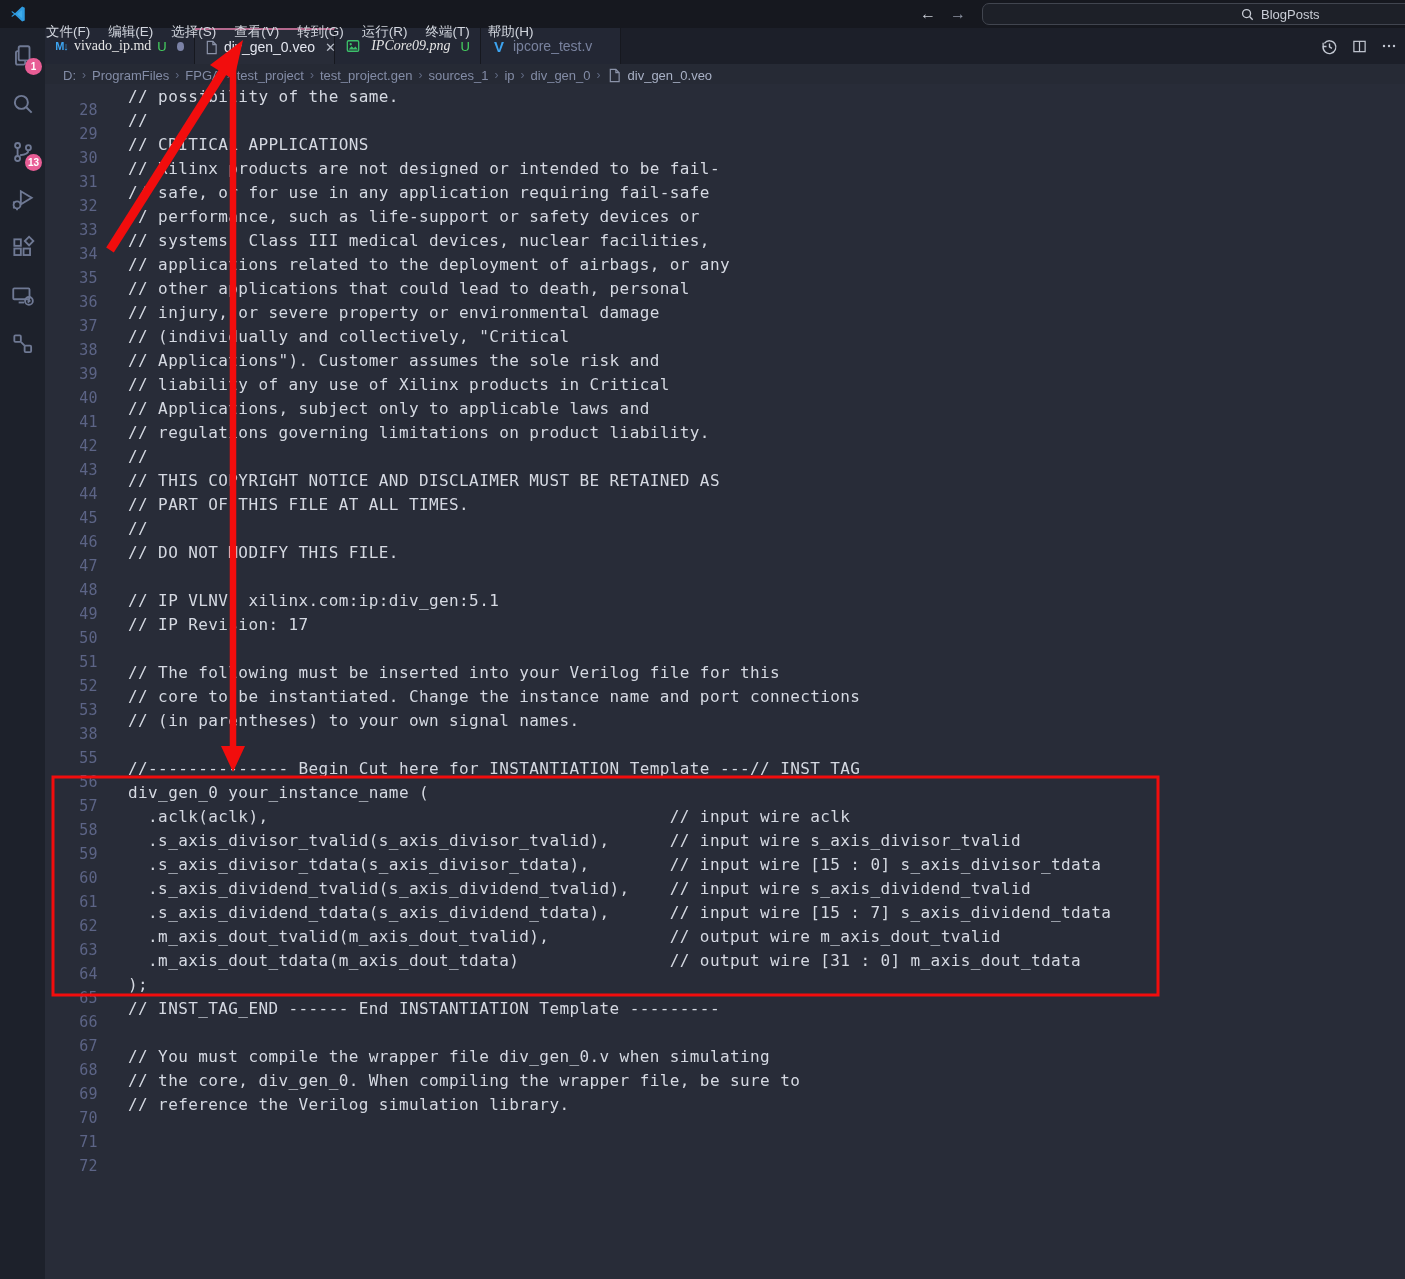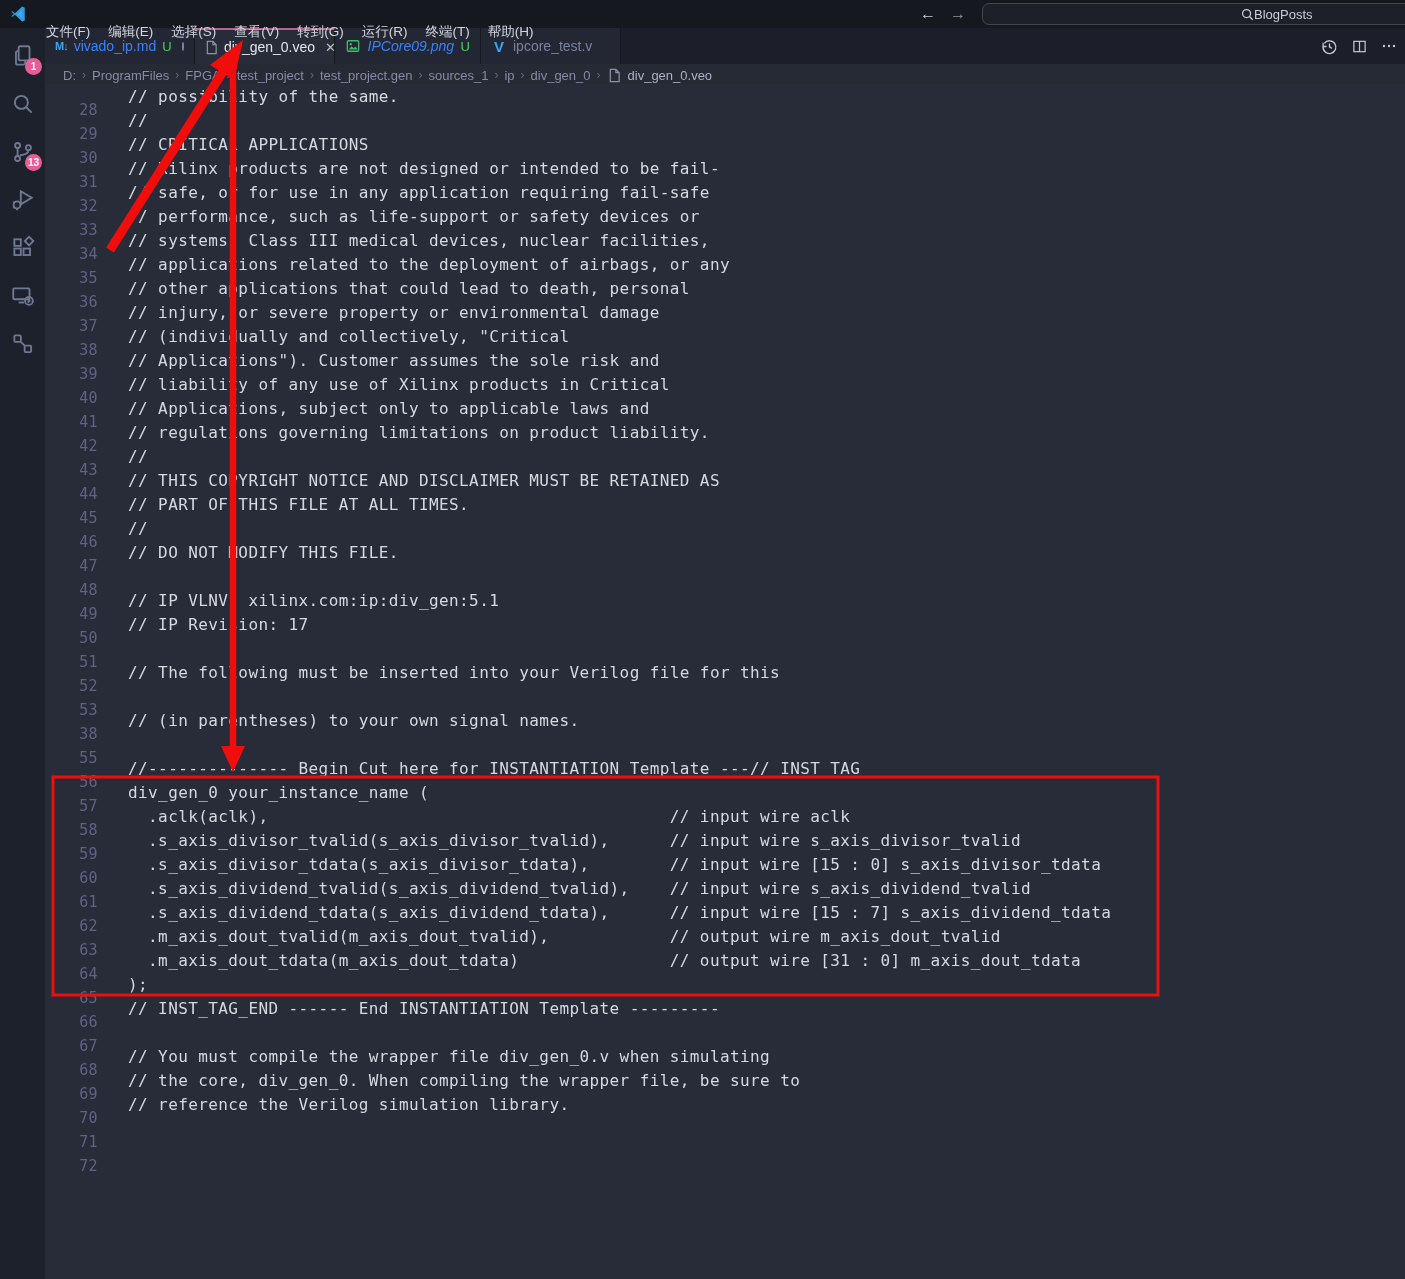--- a/index.html
+++ b/index.html
@@ -17,7 +17,7 @@
   .nav-arrow.fwd { color:#8d93a2; }
   .search-box { position:absolute; left:982px; top:3px; width:430px; height:22px; background:#1d2028;
                 border:1px solid #41454f; border-radius:7px; display:flex; align-items:center; }
-  .search-inner { position:absolute; left:258px; display:flex; align-items:center; }
+  .search-inner { position:absolute; left:258px; display:flex; align-items:center; gap:7px; }
   .search-text { font-size:13px; color:#c9cdd6; }
 
   

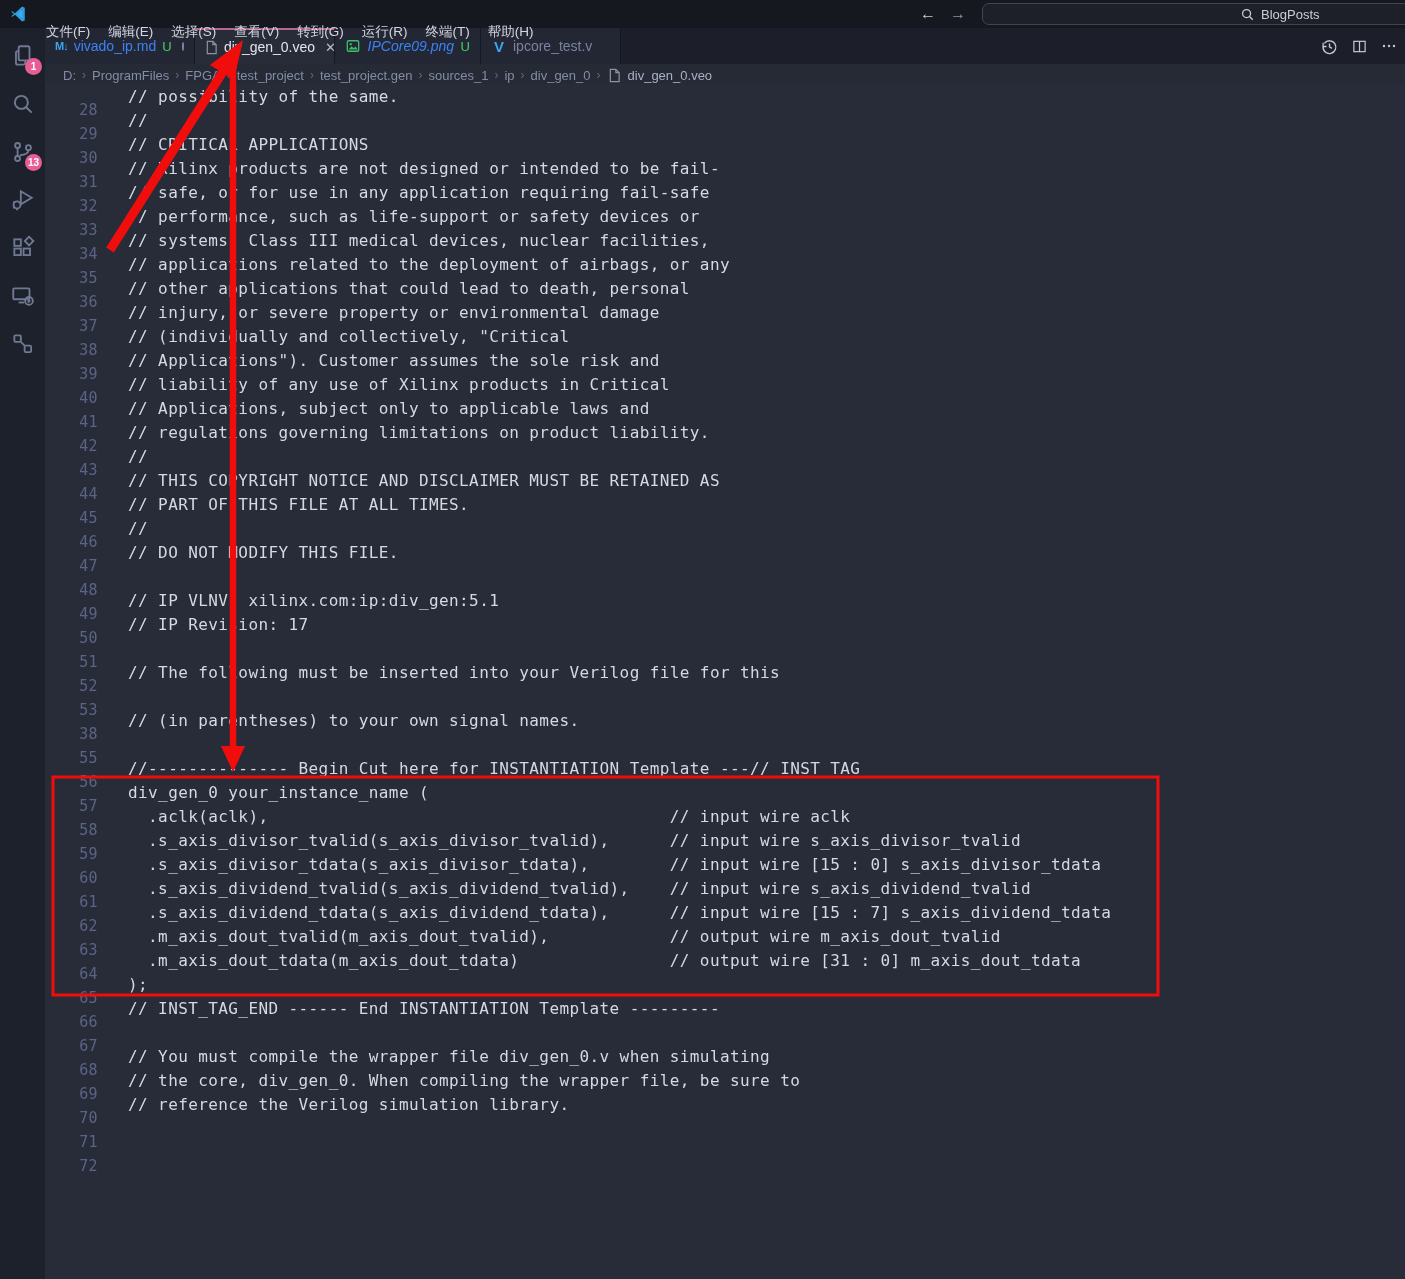--- a/index.html
+++ b/index.html
@@ -34,7 +34,7 @@
   .tab { position:relative; display:flex; align-items:center; gap:6px; padding:0 10px;
          background:#232734; border-right:1px solid #16181f; font-size:14px; color:#79829e; }
   .tab.active { background:#282c38; border-top:2.5px solid #b4688d; color:#e2e5ee; }
-  .tab .label.green { color:#3b82f6; }
+  .tab .label.green { color:#e5e5e5;font-family:Liberation Serif, serif; }
   .tab .label.italic { font-style:italic; }
   .tab .u-mark { color:#45d15f; font-size:13px; }
   .tab .dot { width:9px; height:9px; border-radius:50%; background:#7b82a6; margin-left:4px; }

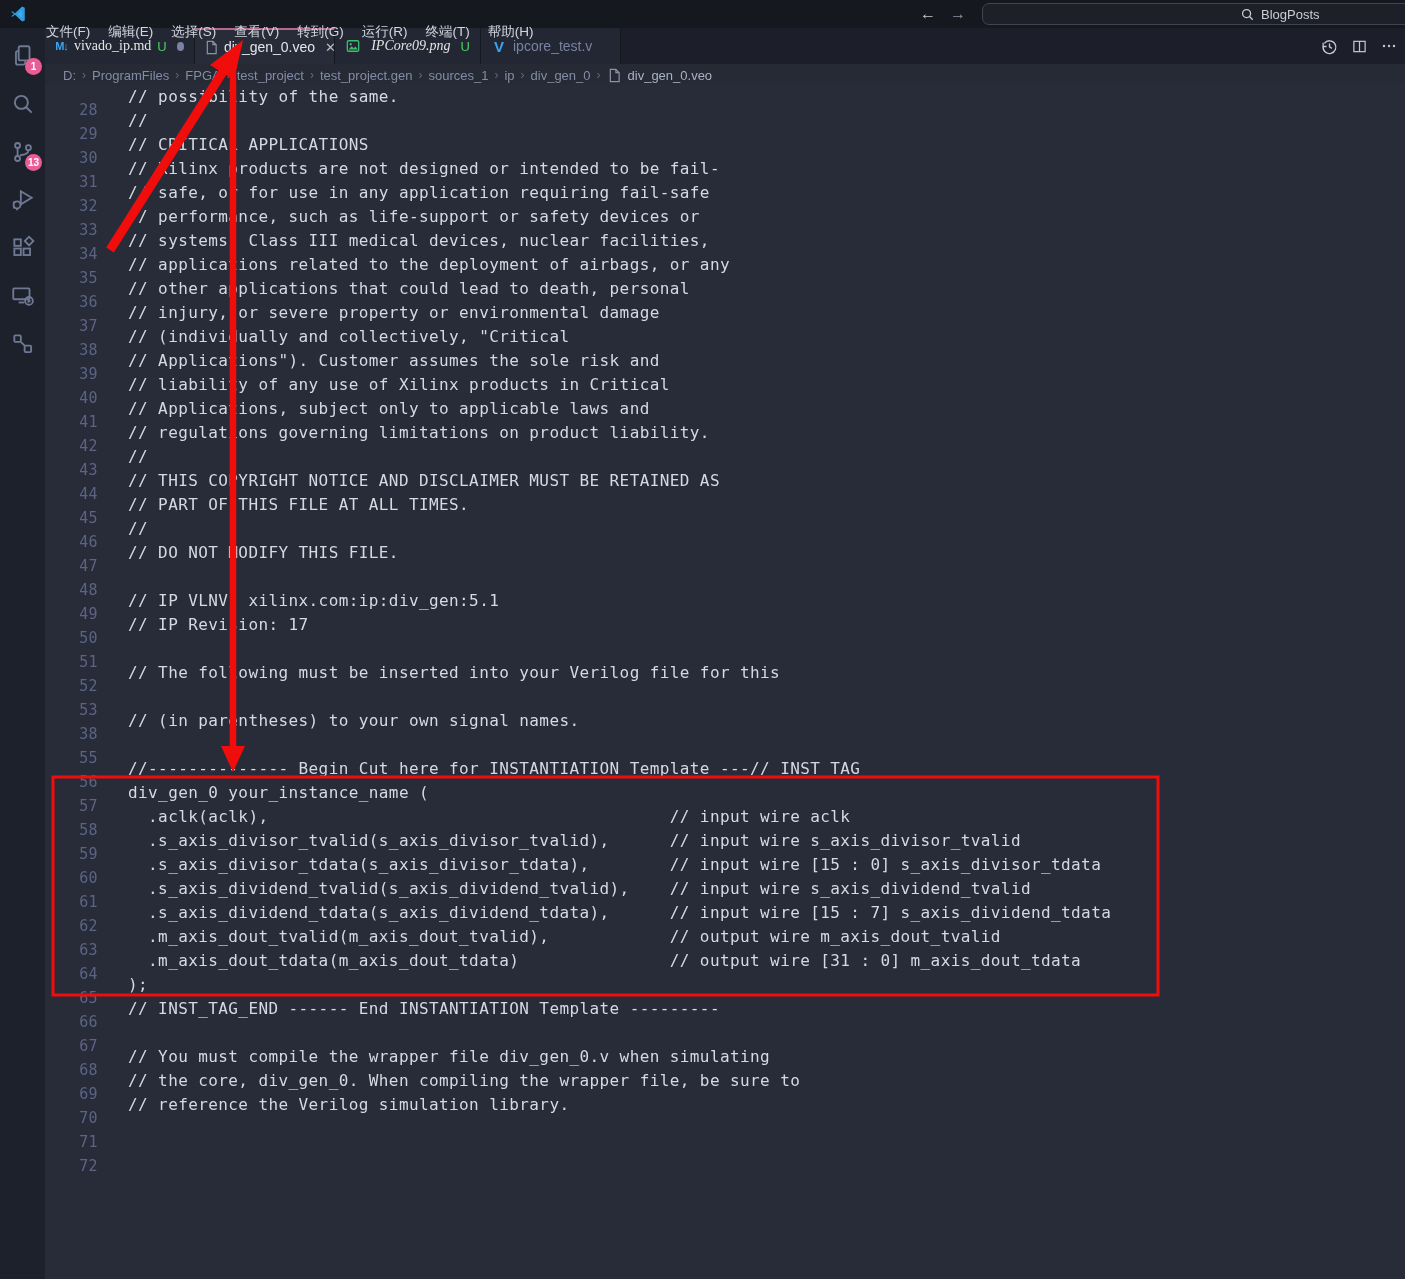--- a/index.html
+++ b/index.html
@@ -278,7 +278,7 @@
     <div class="code-row"><span class="ln">50</span><span class="ct">// IP Revision: 17</span></div>
     <div class="code-row"><span class="ln">51</span><span class="ct"></span></div>
     <div class="code-row"><span class="ln">52</span><span class="ct">// The following must be inserted into your Verilog file for this</span></div>
-    <div class="code-row"><span class="ln">53</span></div>
+    <div class="code-row"><span class="ln">53</span><span class="ct">// core to be instantiated. Change the instance name and port connections</span></div>
     <div class="code-row"><span class="ln">38</span><span class="ct">// (in parentheses) to your own signal names.</span></div>
     <div class="code-row"><span class="ln">55</span><span class="ct"></span></div>
     <div class="code-row"><span class="ln">56</span><span class="ct">//-------------- Begin Cut here for INSTANTIATION Template ---// INST_TAG</span></div>

